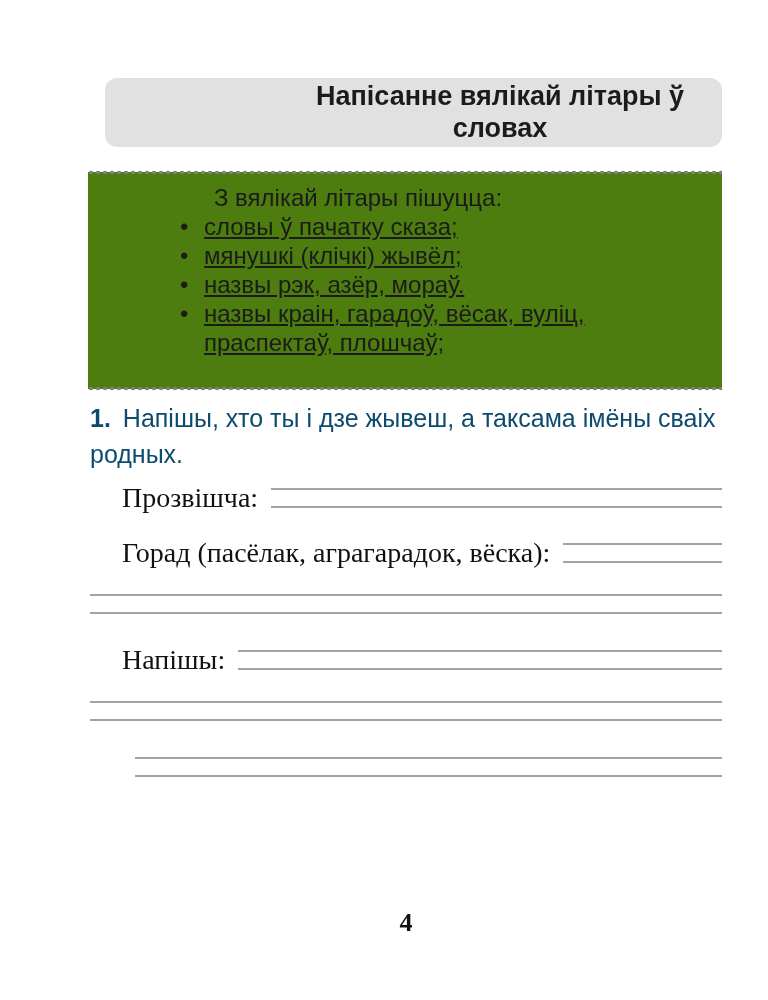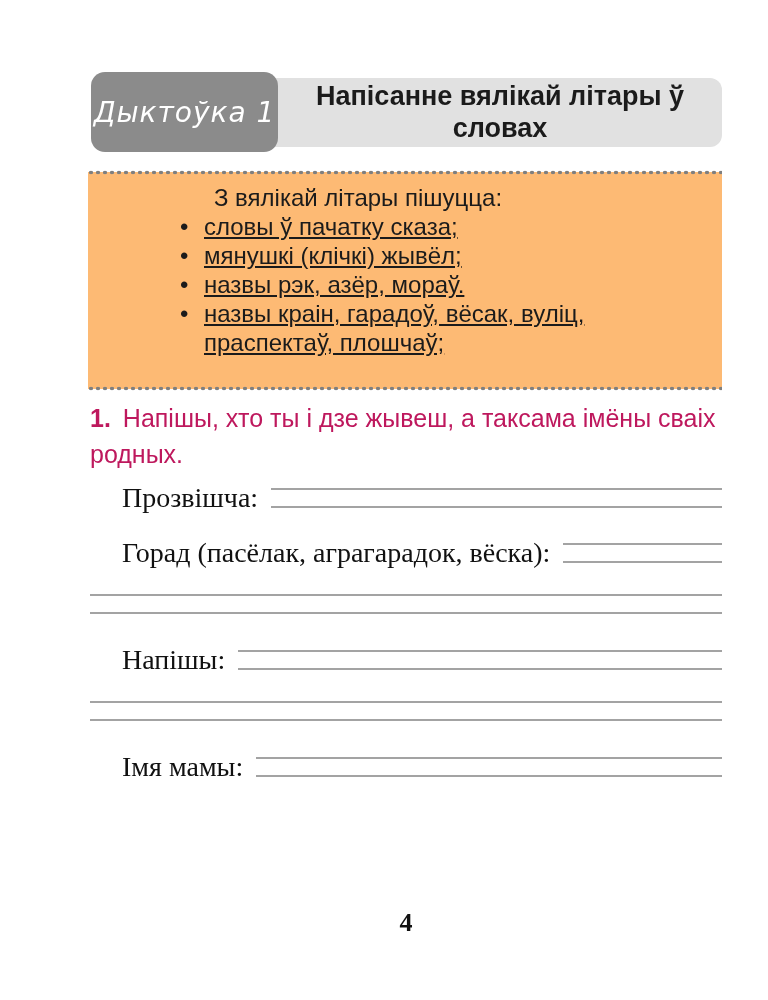--- a/index.html
+++ b/index.html
@@ -92,9 +92,6 @@
 
 <div class="header">
   <div class="header-bar"></div>
-  <div class="header-tab">
-    <span>Дыктоўка 1</span>
-  </div>
   <div class="header-title">Напісанне вялікай літары ў словах</div>
 </div>
 

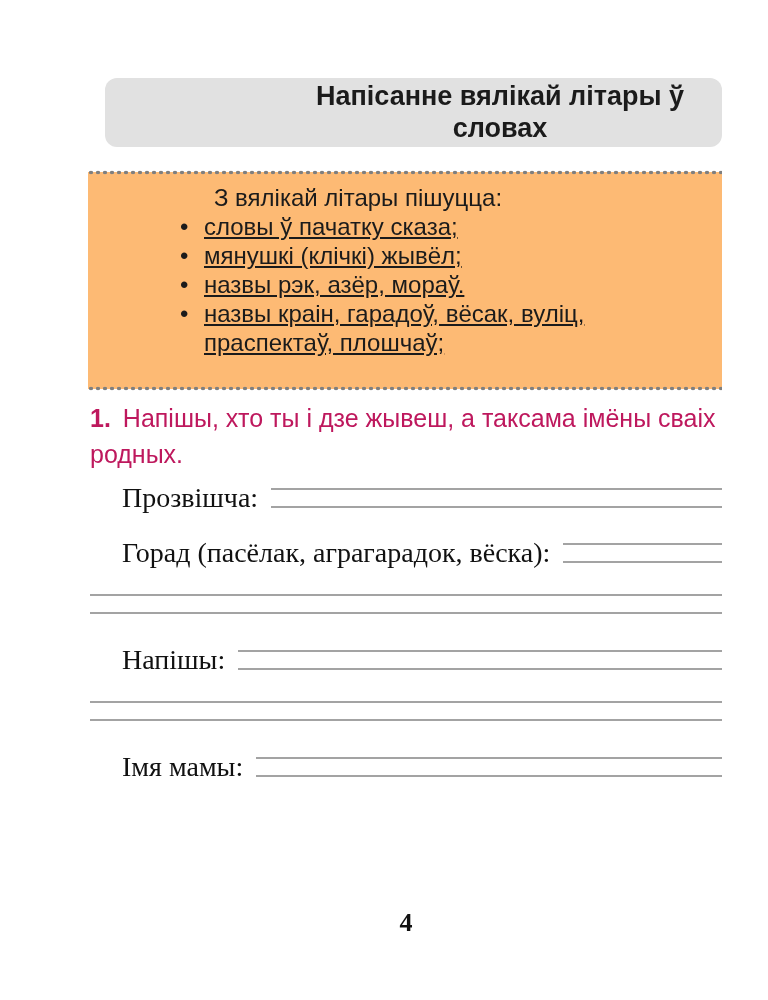--- a/index.html
+++ b/index.html
@@ -33,7 +33,7 @@
   
   .rules-box{
     position:absolute;top:172px;left:88px;width:634px;height:217px;
-    box-sizing:border-box;background:#fdba74;
+    box-sizing:border-box;background:#4d7c0f;
     padding:11px 0 0 12px;
   }
   .rules-box::before,.rules-box::after{

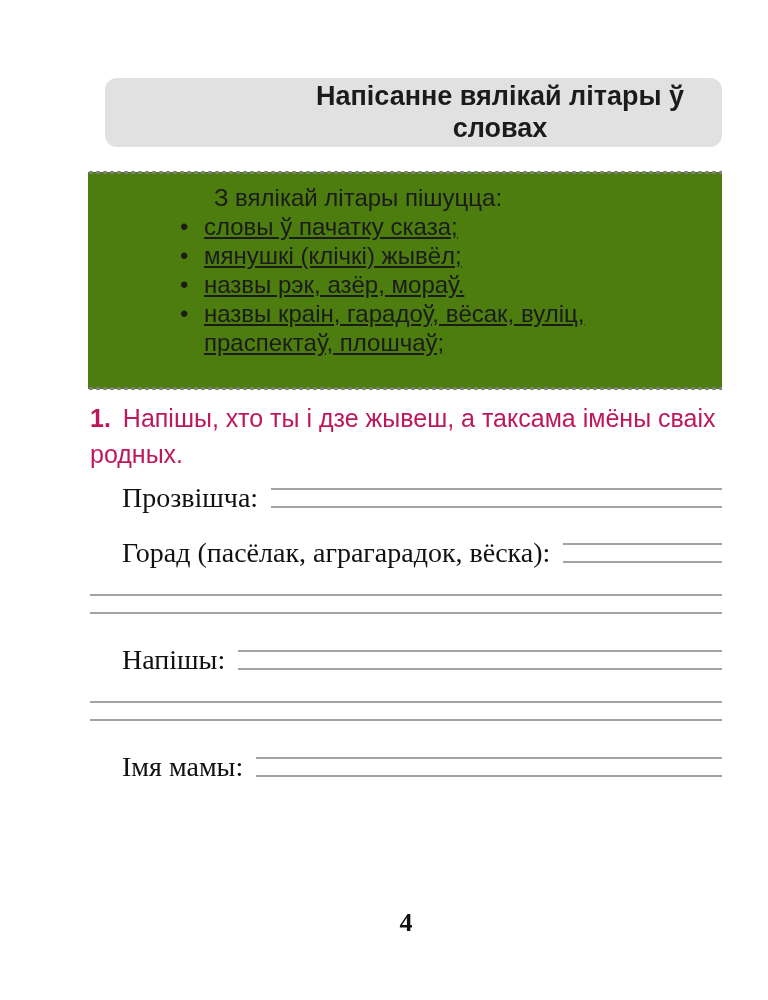--- a/index.html
+++ b/index.html
@@ -58,7 +58,7 @@
   
   .exercise{
     position:absolute;top:400px;left:90px;width:632px;
-    font-size:25px;line-height:36px;color:#be185d;
+    font-size:25px;line-height:36px;color:#0c4a6e;
   }
   .exercise .ex-num{font-weight:bold;margin-right:12px;}
 

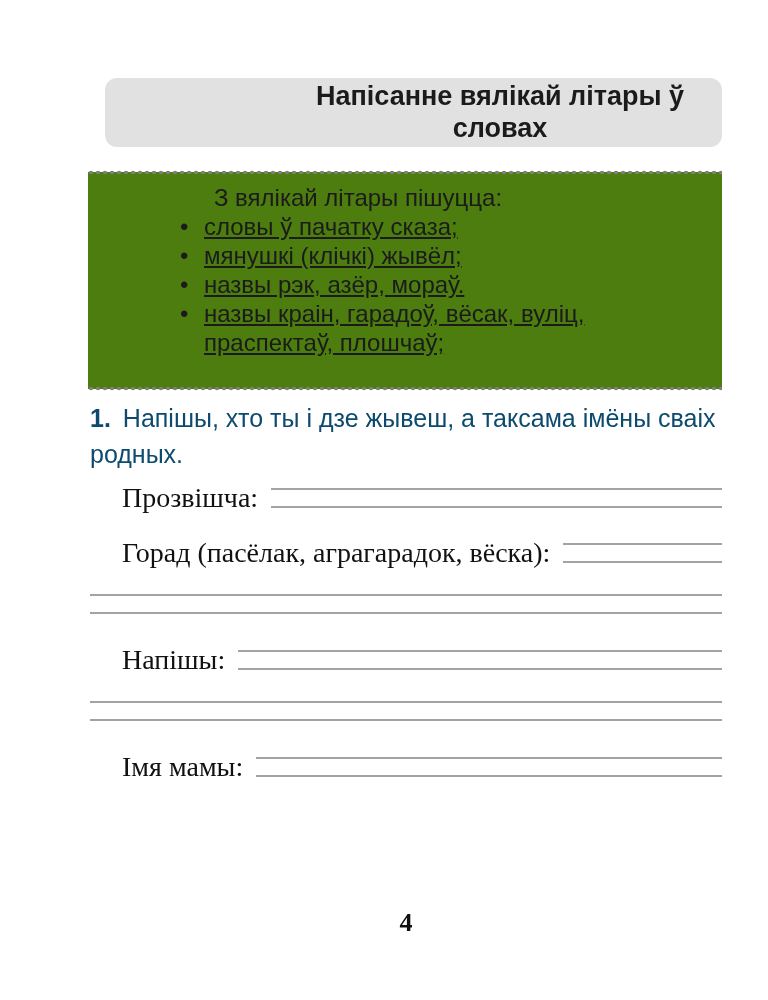--- a/index.html
+++ b/index.html
@@ -129,7 +129,6 @@
       <span class="write-line"></span>
     </div>
     <div class="field-row">
-      <span class="field-label">Імя мамы:</span>
       <span class="write-line"></span>
     </div>
   </div>

